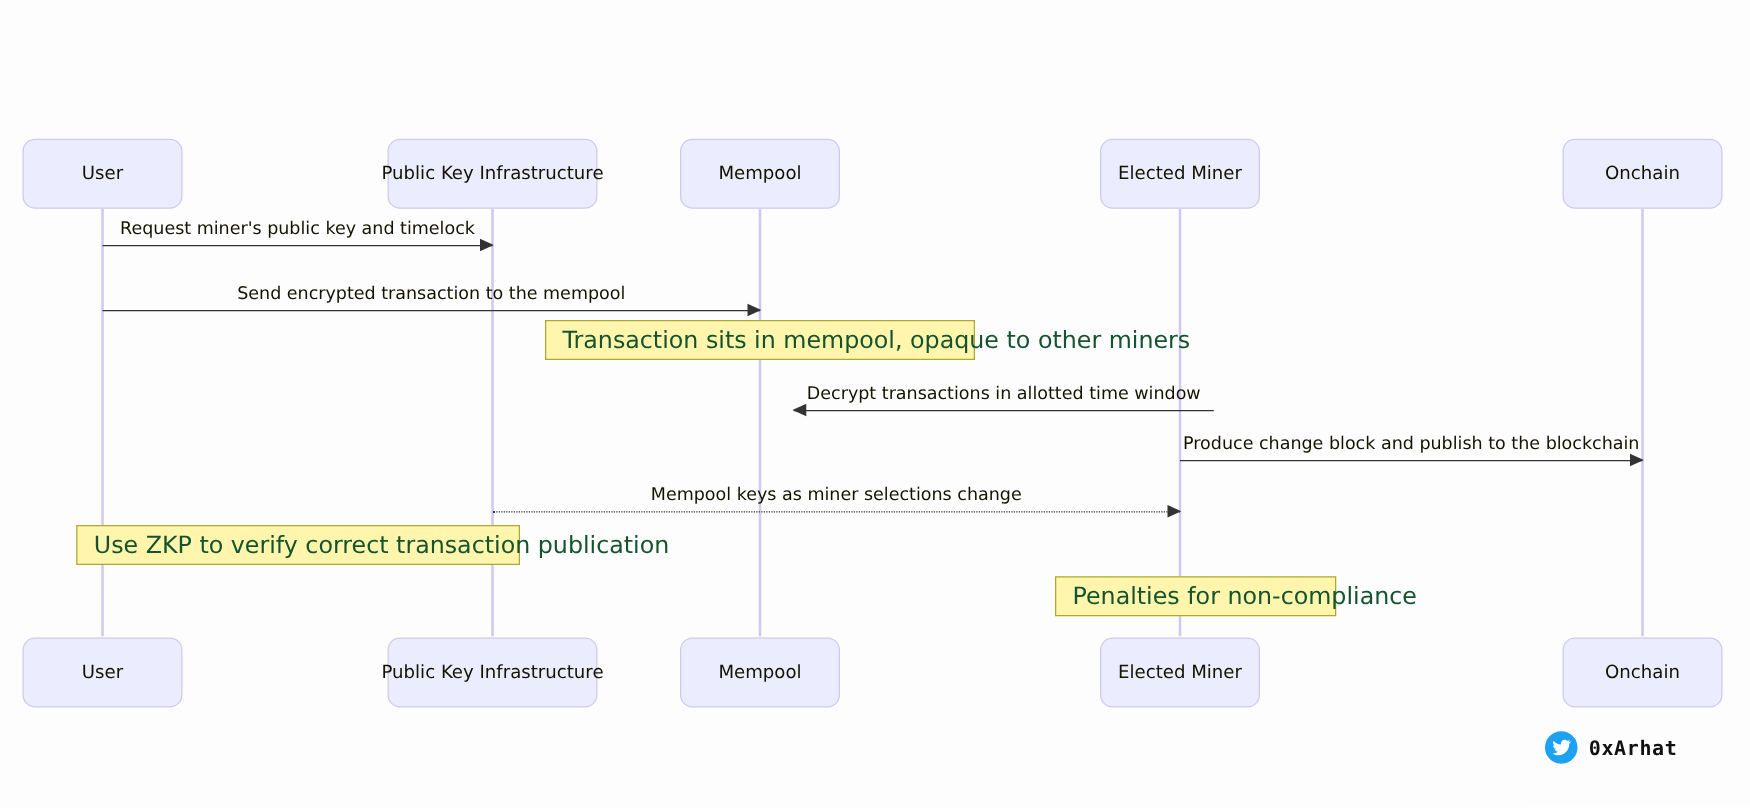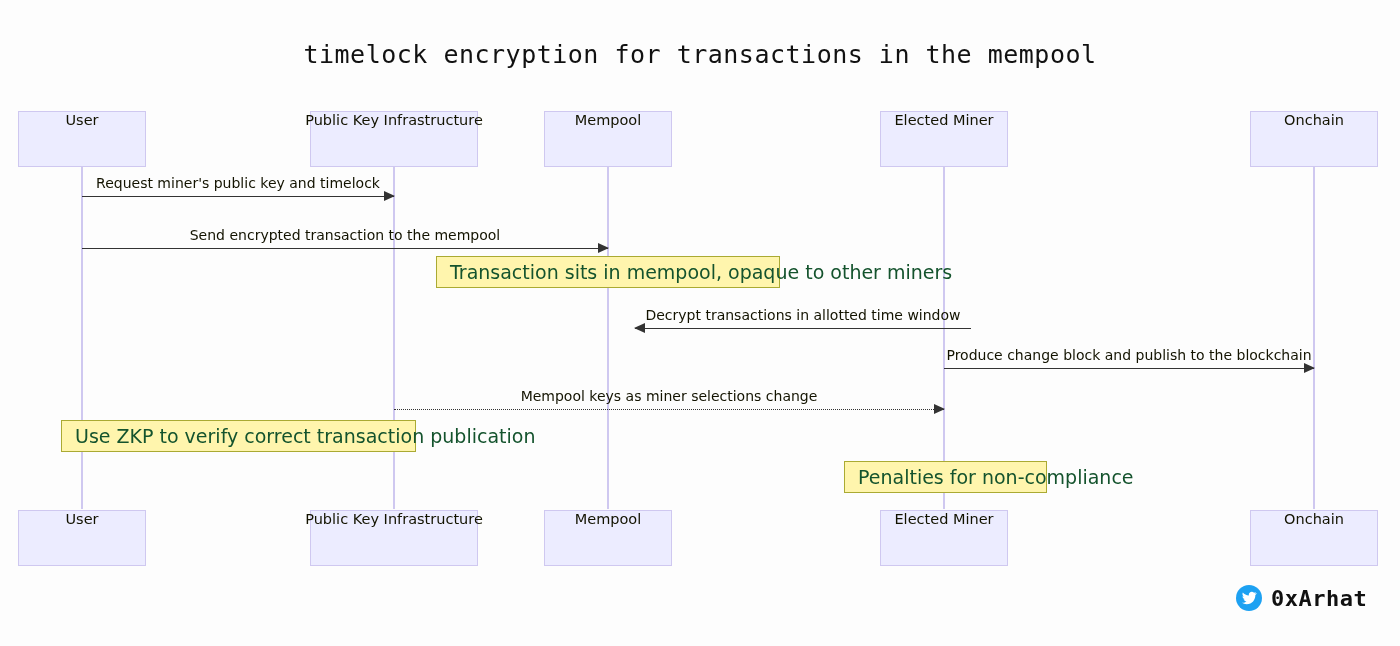--- a/index.html
+++ b/index.html
@@ -144,7 +144,6 @@
 
 <div id="page">
 
-  <div id="diagram-title">timelock encryption for transactions in the mempool</div>
 
   <div id="lifelines">
       <div class="lifeline" style="left: 81px; top: 167px; height: 342px;"></div>

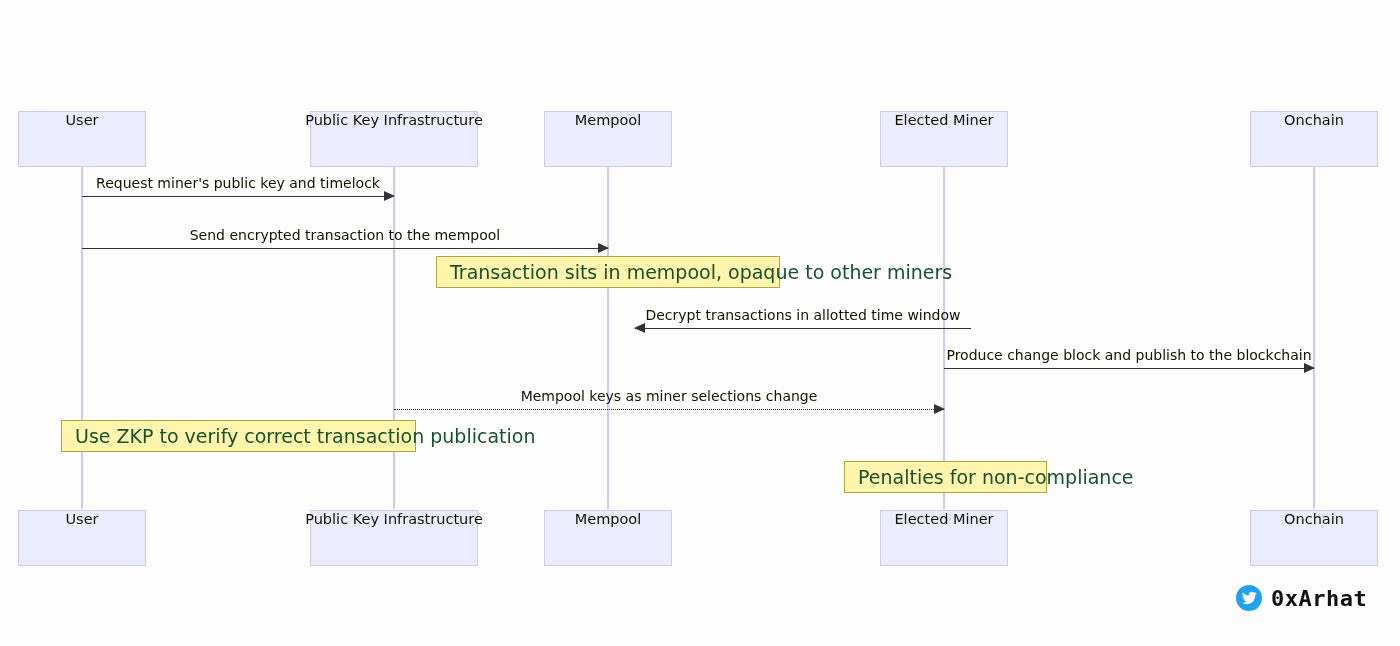--- a/index.html
+++ b/index.html
@@ -45,9 +45,9 @@
     height: 56px;
     background: #ececff;
     border: 1px solid #cfc8f0;
-    border-radius: 0;
-    display: flex;
-    align-items: flex-start;
+    border-radius: 10px;
+    display: flex;
+    align-items: center;
     justify-content: center;
   }
   .actor-label {

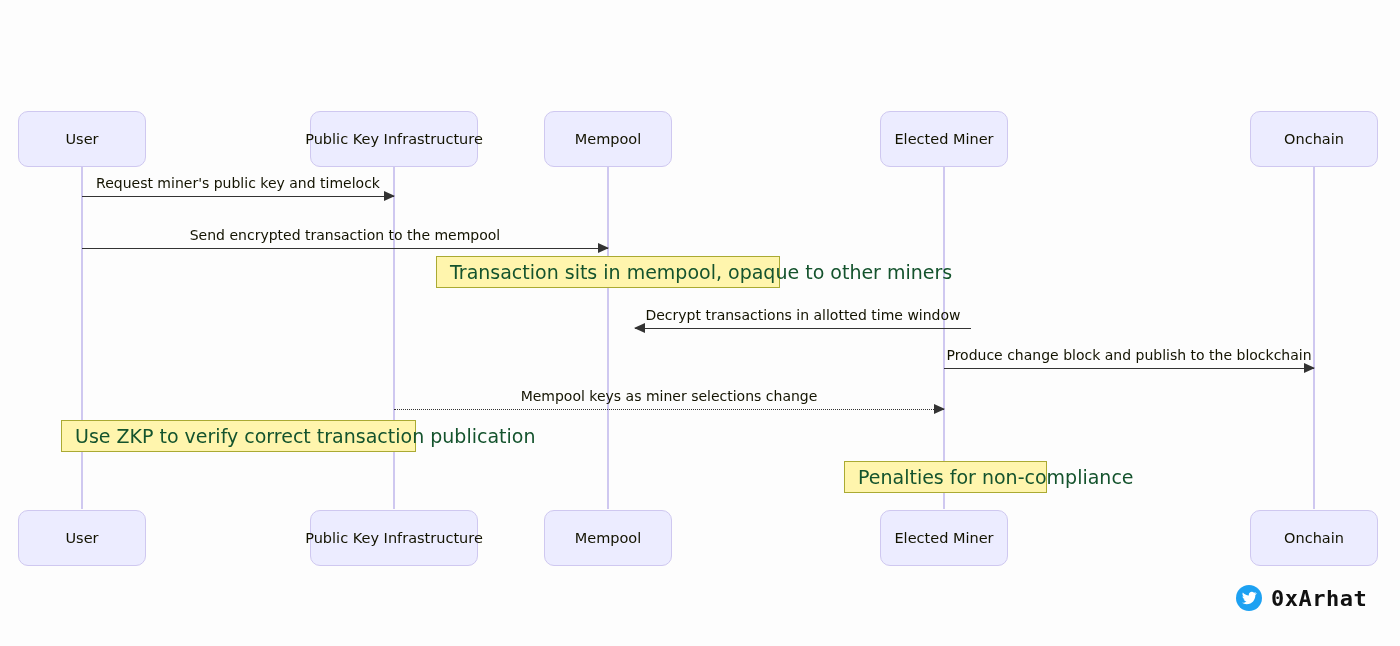--- a/index.html
+++ b/index.html
@@ -224,7 +224,7 @@
       <div class="note" style="left: 61px; top: 420px; width: 355px;">
         <span class="note-label">Use ZKP to verify correct transaction publication</span>
       </div>
-      <div class="note" style="left: 844px; top: 461px; width: 203px;">
+      <div class="note" style="left: 844px; top: 461px; width: 225px;">
         <span class="note-label">Penalties for non-compliance</span>
       </div>
     </div>

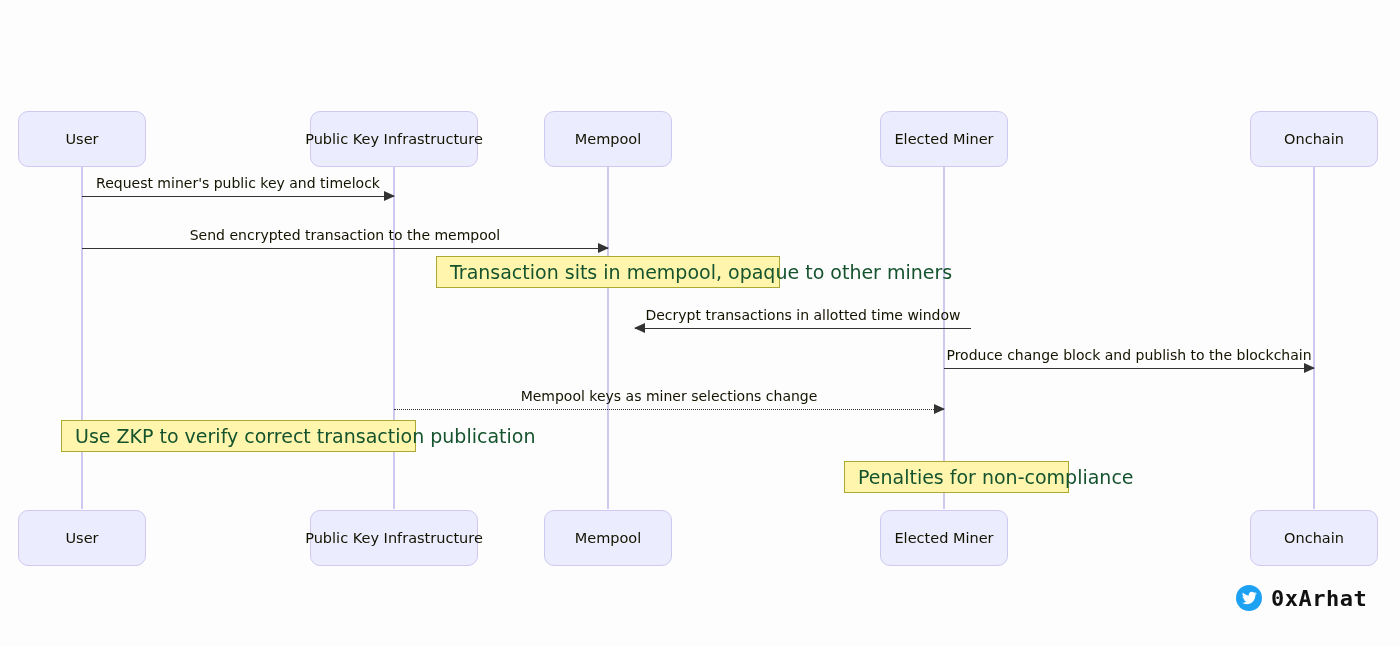--- a/index.html
+++ b/index.html
@@ -133,7 +133,7 @@
   }
   #watermark .handle {
     font-family: "DejaVu Sans Mono", "Liberation Mono", monospace;
-    font-size: 22px;
+    font-size: 16px;
     font-weight: 700;
     color: #111111;
     letter-spacing: 0.5px;

